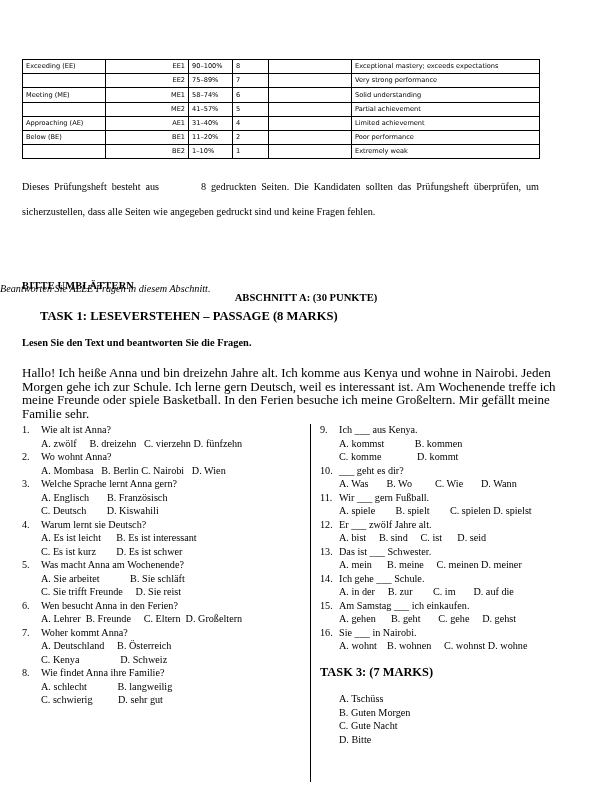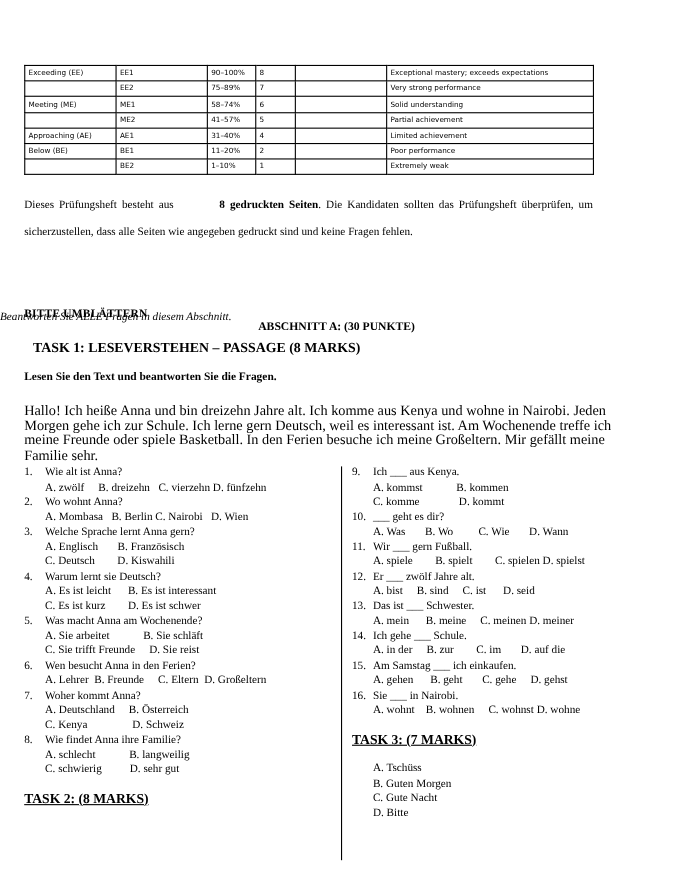--- a/index.html
+++ b/index.html
@@ -41,7 +41,7 @@
     height: 8px;
   }
   .c-band  { width: 83px; }
-  .c-code  { width: 83px; }
+  .c-code  { width: 83px; text-align: right; }
   .c-pct   { width: 44px; }
   .c-score { width: 36px; }
   .c-blank { width: 83px; }

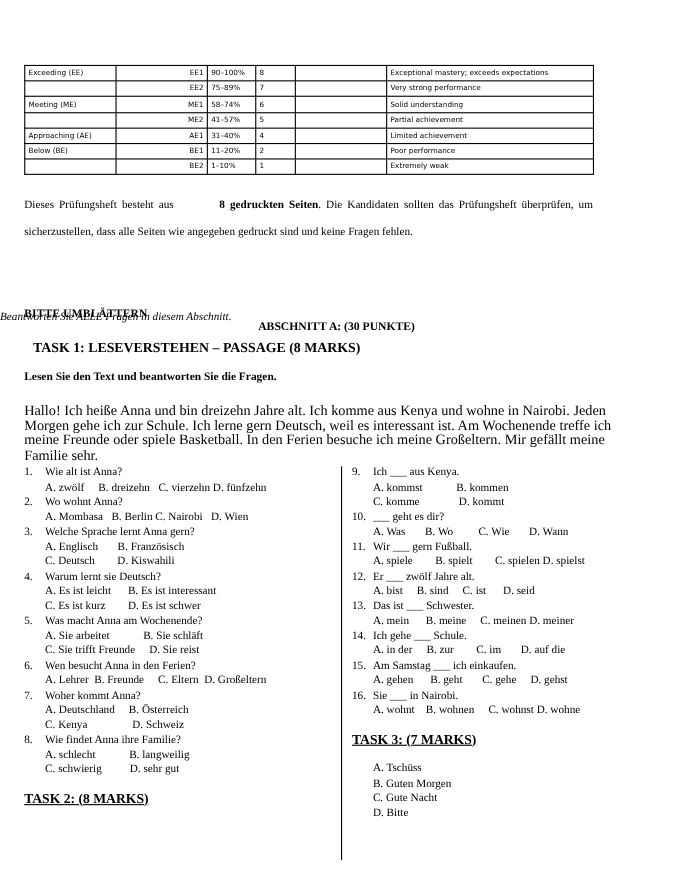--- a/index.html
+++ b/index.html
@@ -59,7 +59,7 @@
     top: 174px;
     width: 517px;
   }
-  #intro-para b { font-weight: bold; margin-left: 37px; }
+  #intro-para b { font-weight: normal; margin-left: 37px; }
 
   #turn-page {
     position: absolute;

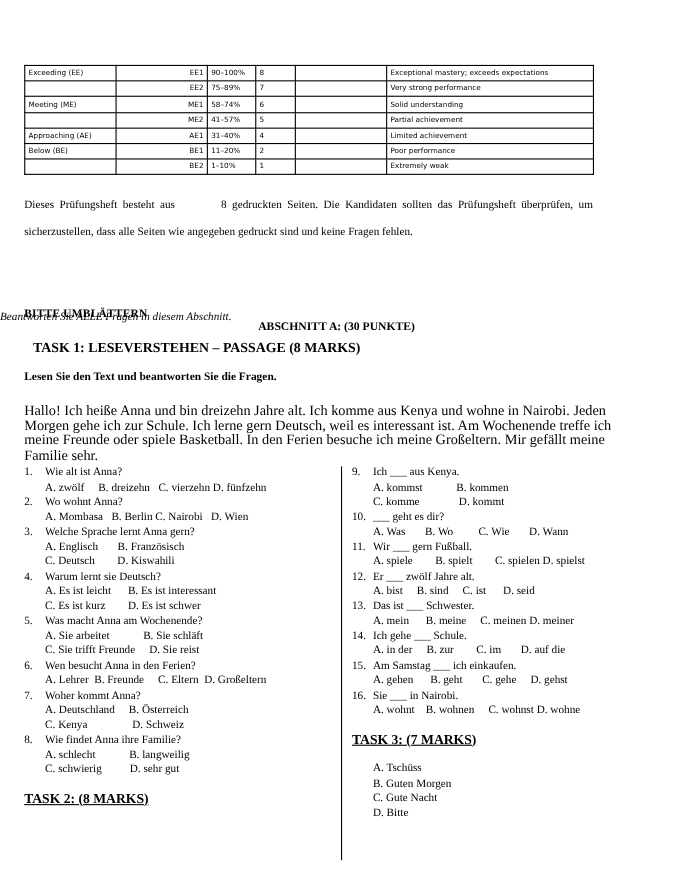--- a/index.html
+++ b/index.html
@@ -93,7 +93,7 @@
 
   #task1-head {
     position: absolute;
-    left: 30px;
+    left: 40px;
     top: 309px;
     font-size: 12.6px;
     font-weight: bold;

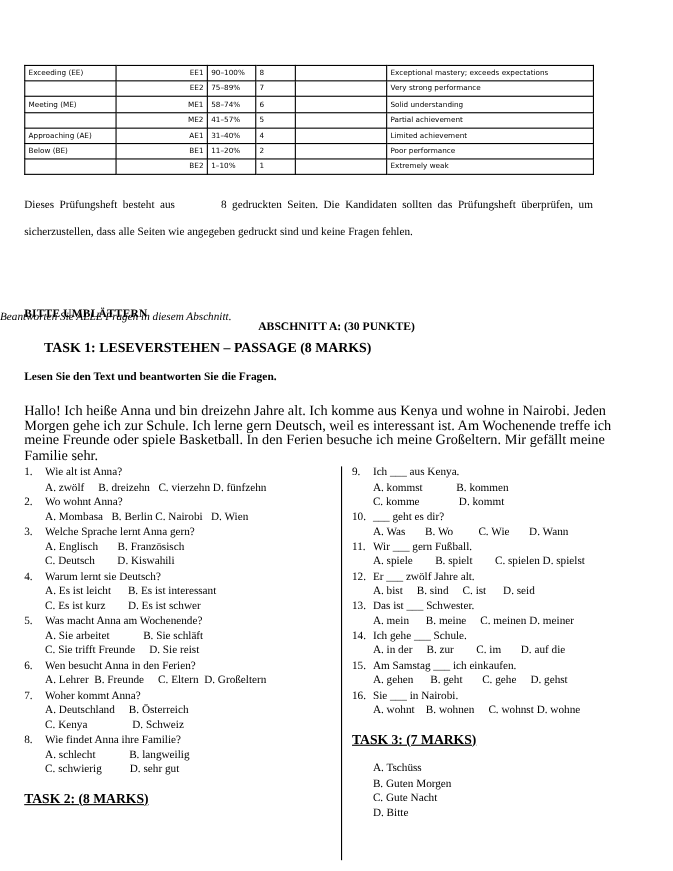--- a/index.html
+++ b/index.html
@@ -152,7 +152,6 @@
     font-size: 12.4px;
     font-weight: bold;
     margin-top: 13px;
-    text-decoration: underline;
   }
   .spacer-sm { height: 13px; }
 </style>

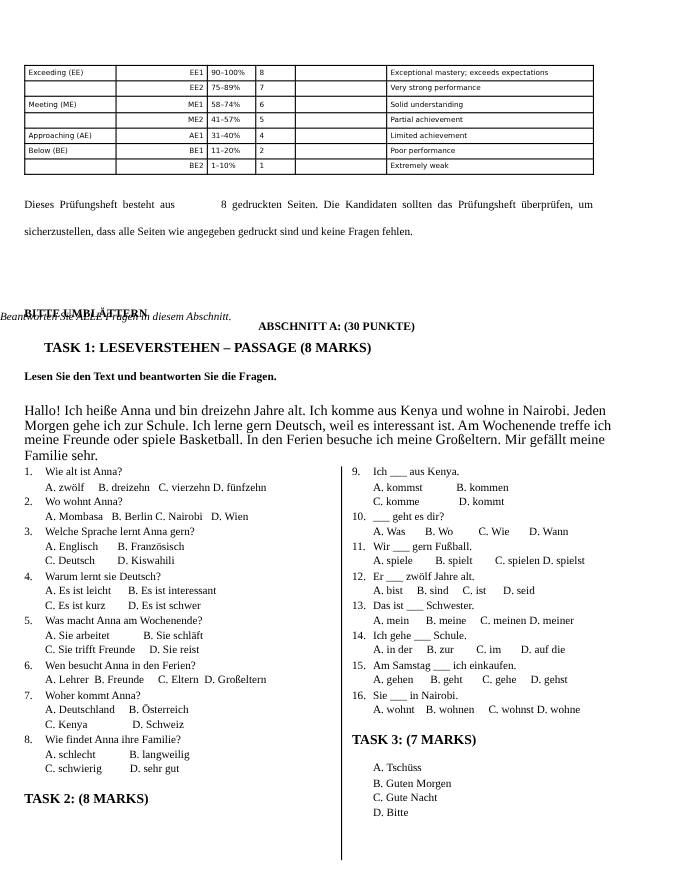--- a/index.html
+++ b/index.html
@@ -306,7 +306,6 @@
       <div class="opts">A. schlecht            B. langweilig</div>
       <div class="opts">C. schwierig          D. sehr gut</div>
     </div>
-    <div class="task-head">TASK 2: (8 MARKS)</div>
   </div>
 
 <div class="col" id="col-right">

